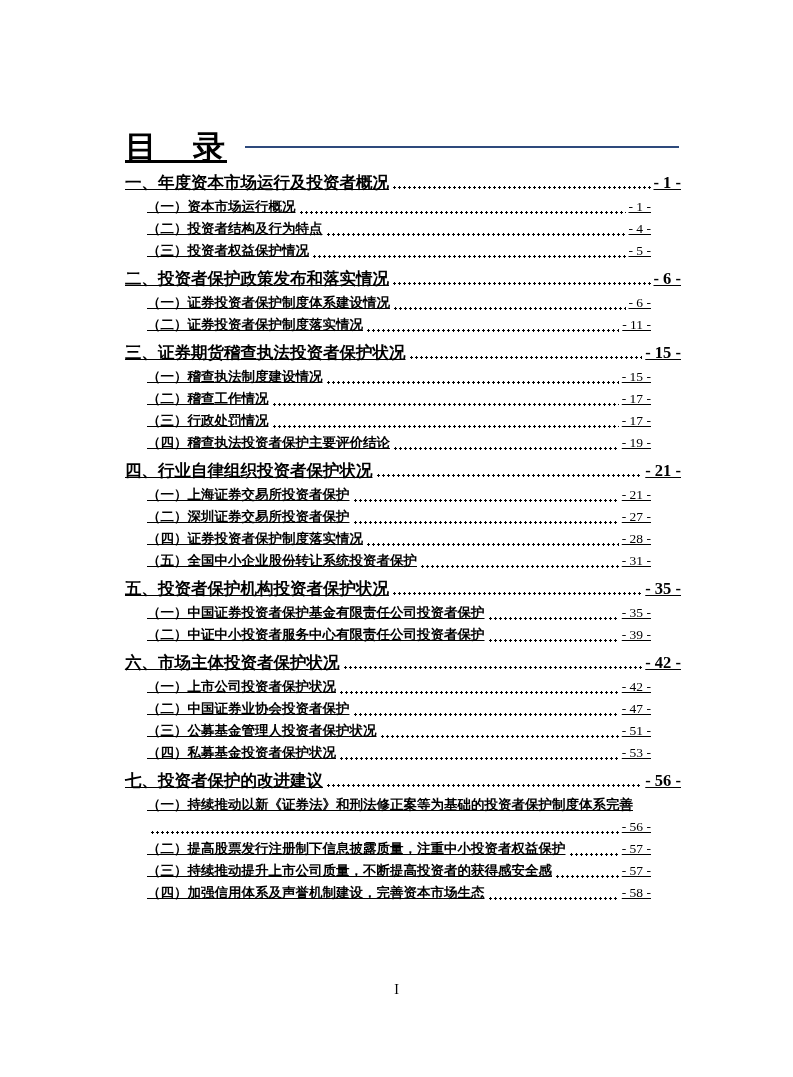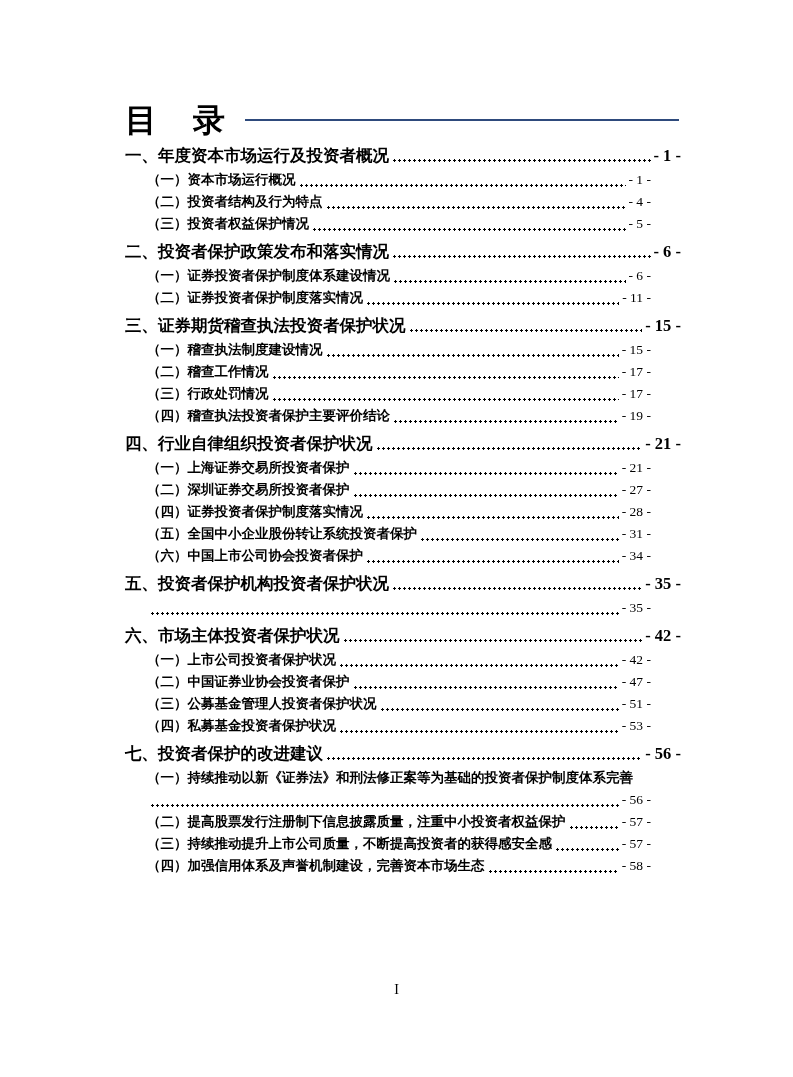--- a/index.html
+++ b/index.html
@@ -20,8 +20,9 @@
   .content {
     position: absolute;
     left: 125px;
-    top: 101px;
+    top: 128px;
     width: 556px;
+    text-decoration: underline;
   }
   .toc-header {
     display: flex;

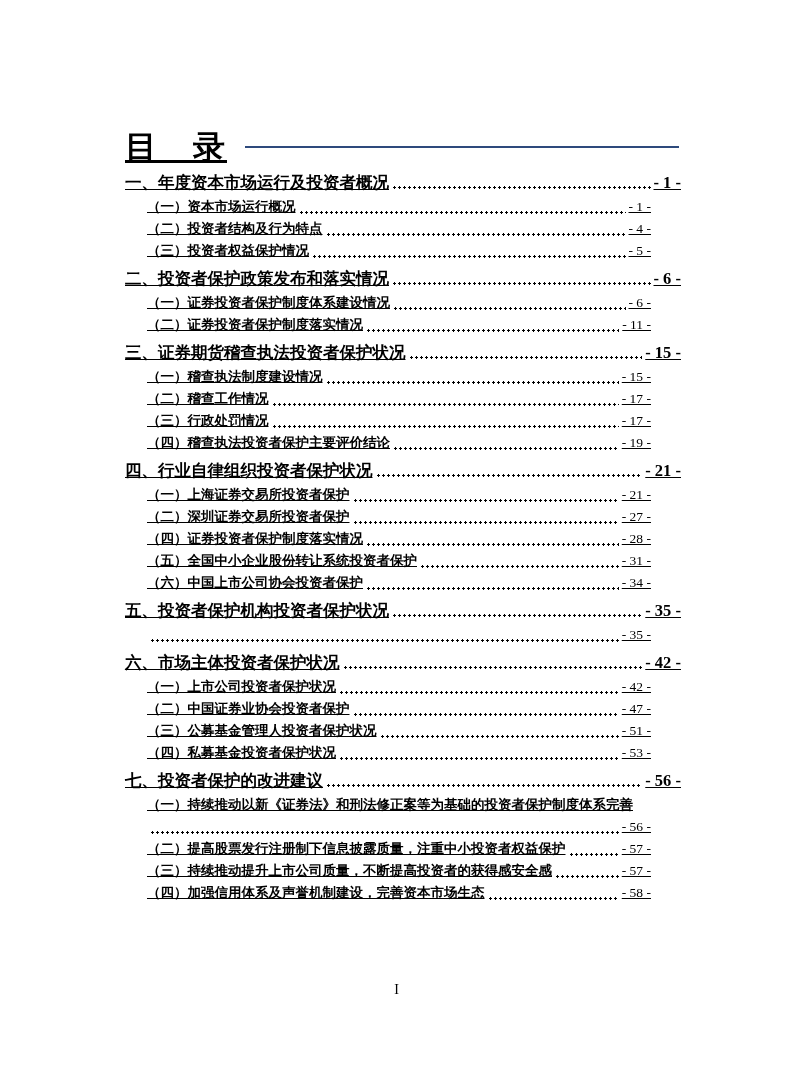--- a/index.html
+++ b/index.html
@@ -192,11 +192,6 @@
           <span class="toc-dots"></span>
           <span class="toc-page">- 31 -</span>
         </div>
-        <div class="toc-row level2">
-          <span class="toc-text">（六）中国上市公司协会投资者保护</span>
-          <span class="toc-dots"></span>
-          <span class="toc-page">- 34 -</span>
-        </div>
         <div class="toc-row level1">
           <span class="toc-text">五、投资者保护机构投资者保护状况</span>
           <span class="toc-dots"></span>

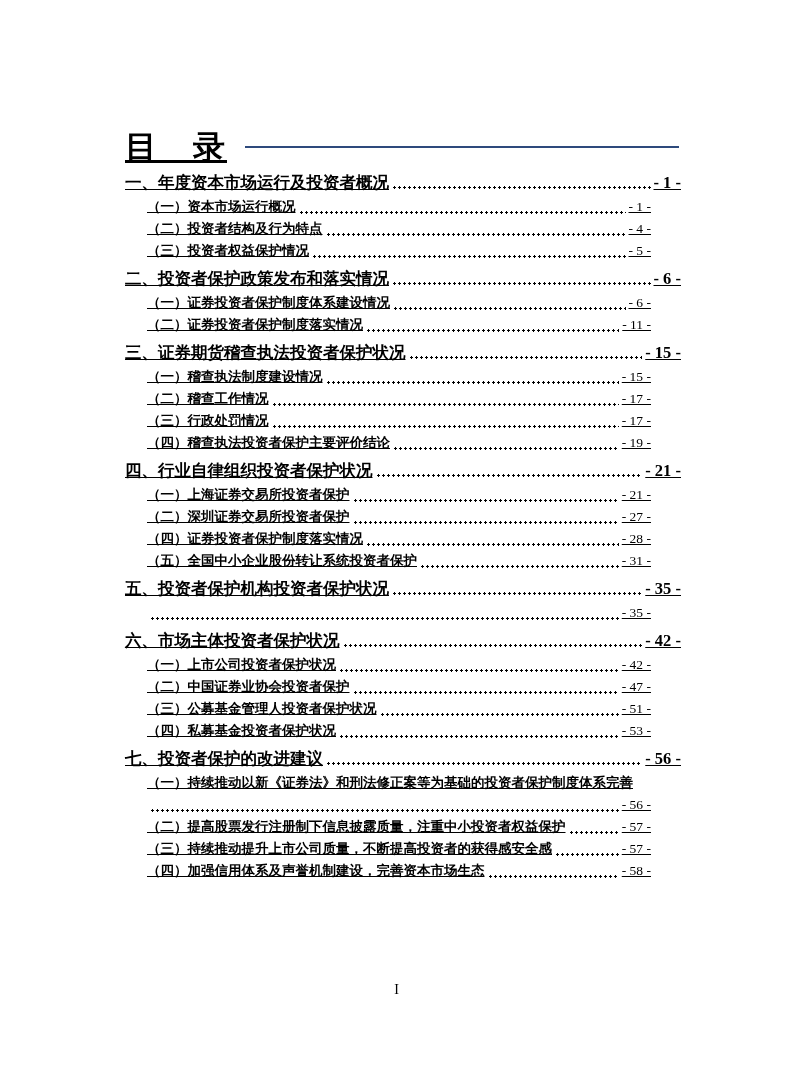--- a/index.html
+++ b/index.html
@@ -198,6 +198,7 @@
           <span class="toc-page">- 35 -</span>
         </div>
         <div class="toc-row level2">
+          <span class="toc-text">（一）中国证券投资者保护基金有限责任公司投资者保护</span>
           <span class="toc-dots"></span>
           <span class="toc-page">- 35 -</span>
         </div>

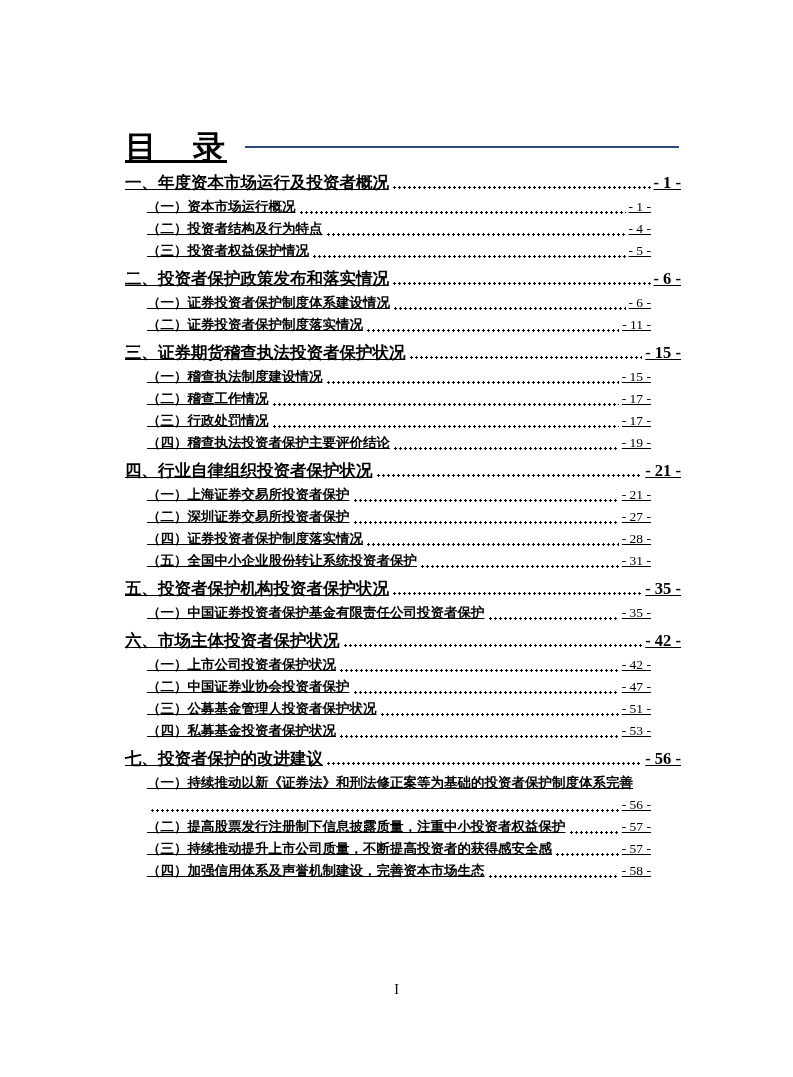--- a/index.html
+++ b/index.html
@@ -202,6 +202,11 @@
           <span class="toc-dots"></span>
           <span class="toc-page">- 35 -</span>
         </div>
+        <div class="toc-row level2">
+          <span class="toc-text">（二）中证中小投资者服务中心有限责任公司投资者保护</span>
+          <span class="toc-dots"></span>
+          <span class="toc-page">- 39 -</span>
+        </div>
         <div class="toc-row level1">
           <span class="toc-text">六、市场主体投资者保护状况</span>
           <span class="toc-dots"></span>

